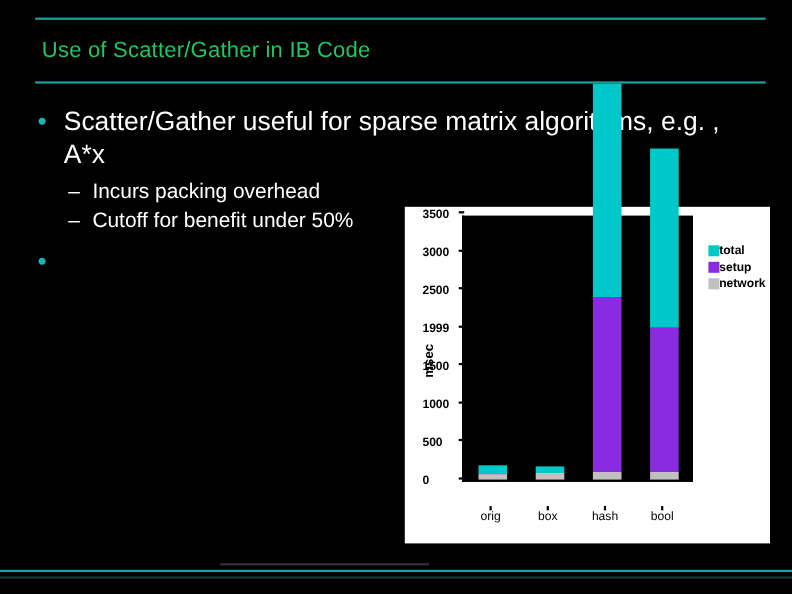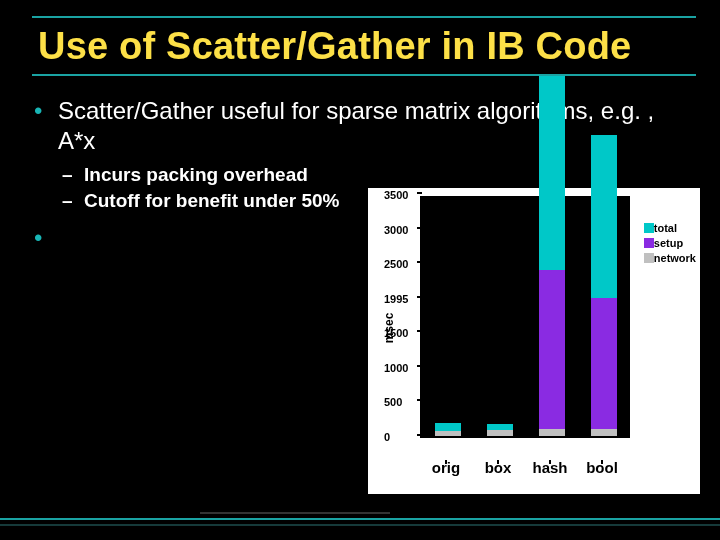--- a/index.html
+++ b/index.html
@@ -30,9 +30,9 @@
   }
   .title-band h1 {
     margin: 0;
-    color: #fde047;
-    font-size: 38px;
-    font-weight: 700;
+    color: #22c55e;
+    font-size: 20px;
+    font-weight: 400;
     letter-spacing: 0.2px;
   }
   .body {

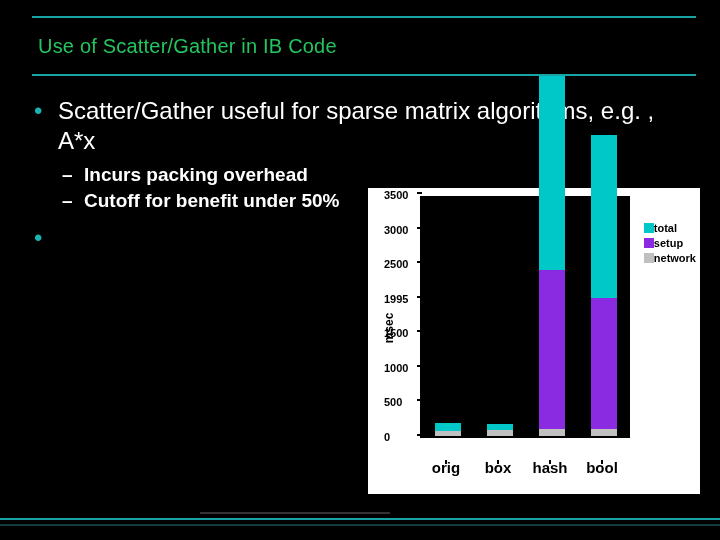--- a/index.html
+++ b/index.html
@@ -72,7 +72,6 @@
     padding-left: 26px;
     font-size: 19px;
     line-height: 1.35;
-    font-weight: bold;
   }
   ul.lvl2 > li::before {
     content: "–";

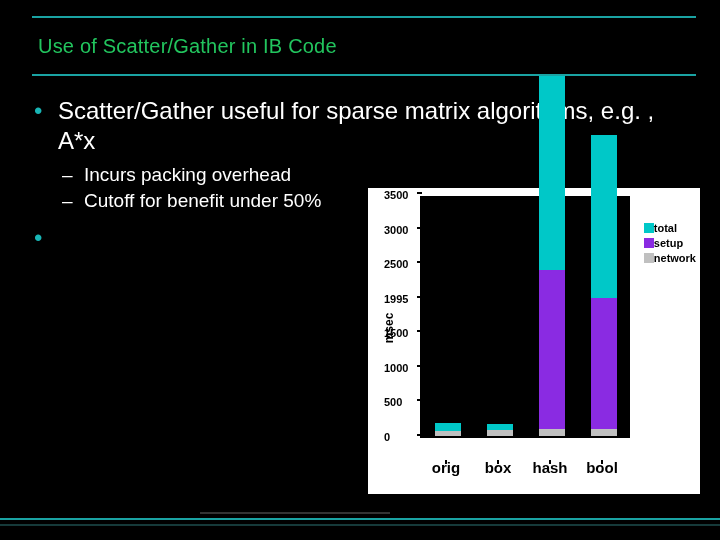--- a/index.html
+++ b/index.html
@@ -222,7 +222,7 @@
           <span class="ytick-mark" style="bottom: 69.1429px;"></span>
           <span class="ticklabel ytick" style="bottom: 102.714px;">1500</span>
           <span class="ytick-mark" style="bottom: 103.714px;"></span>
-          <span class="ticklabel ytick" style="bottom: 137.286px;">1995</span>
+          <span class="ticklabel ytick" style="bottom: 137.286px;">1999</span>
           <span class="ytick-mark" style="bottom: 138.286px;"></span>
           <span class="ticklabel ytick" style="bottom: 171.857px;">2500</span>
           <span class="ytick-mark" style="bottom: 172.857px;"></span>

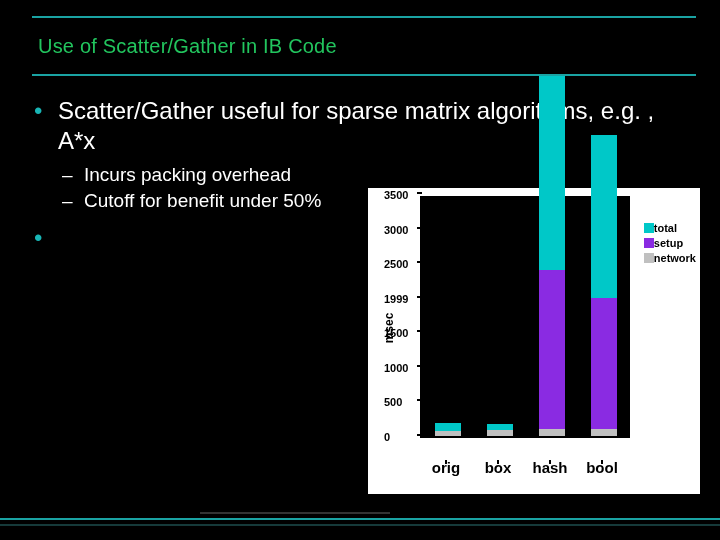--- a/index.html
+++ b/index.html
@@ -140,9 +140,9 @@
   .xcat {
     position: absolute;
     bottom: -16px;
-    font-size: 15px;
-    color: #000;
-    font-weight: 700;
+    font-size: 11px;
+    color: #000;
+    font-weight: 400;
     text-align: center;
     transform: translateX(-50%);
   }

